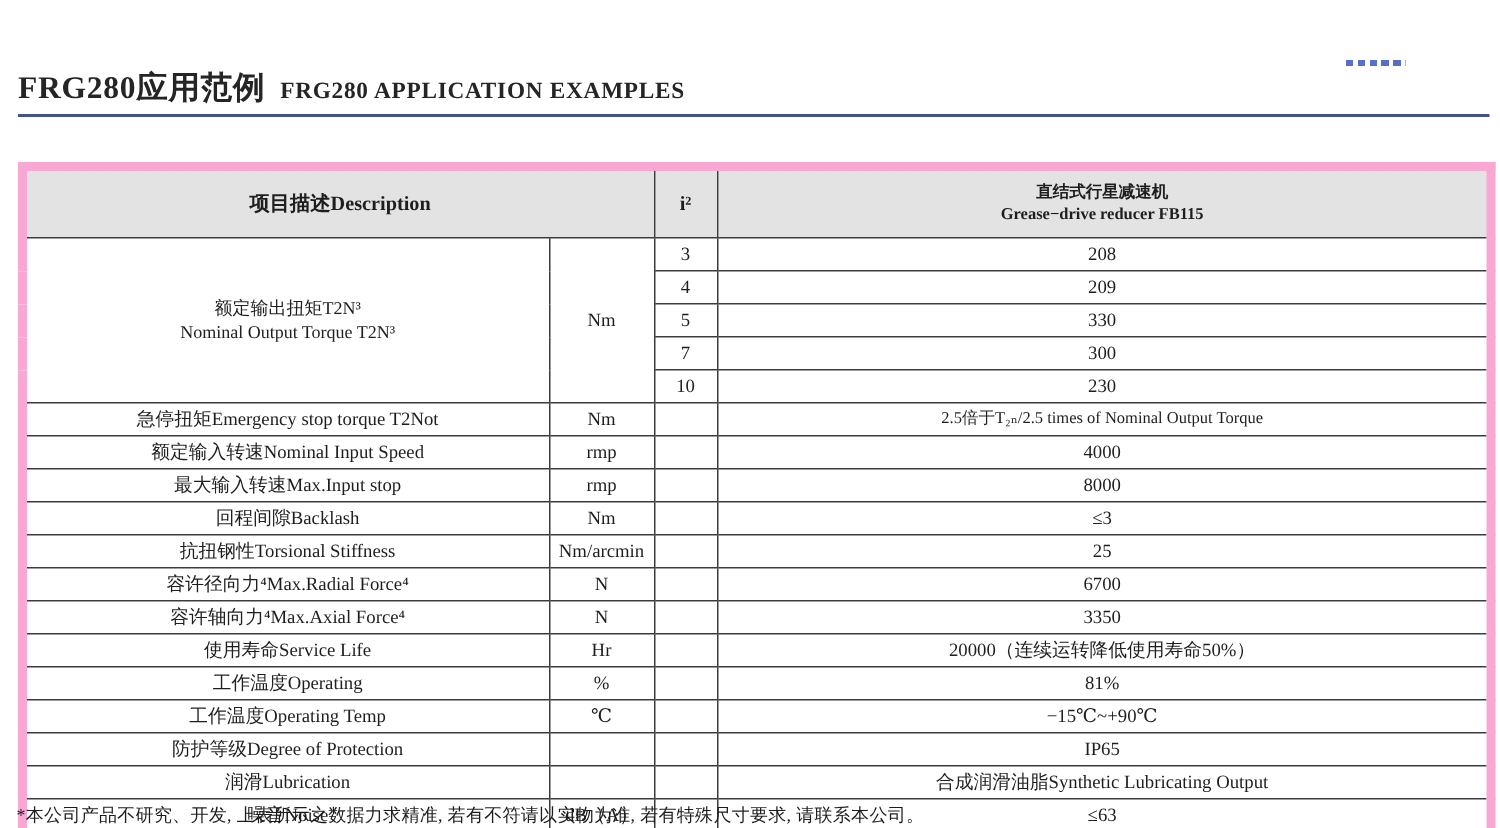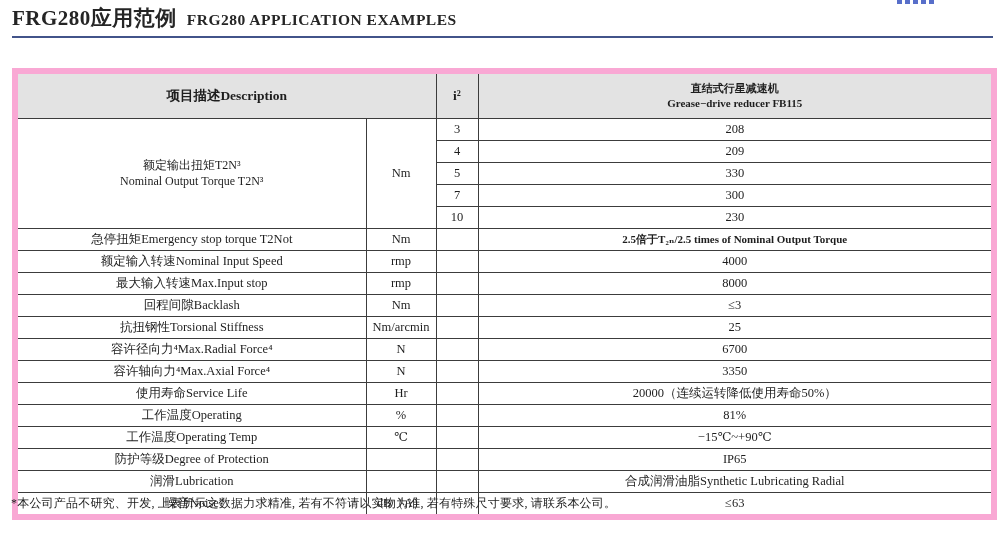--- a/index.html
+++ b/index.html
@@ -8,7 +8,7 @@
     font-family:"Liberation Serif","DejaVu Serif",serif;color:#1e1e1e;
     overflow:hidden;
   }
-  .page{position:absolute;inset:0;}
+  .page{position:absolute;inset:0;margin-top:40px;}
 
   
   .title-wrap{position:absolute;left:12px;top:4px;width:978px;}

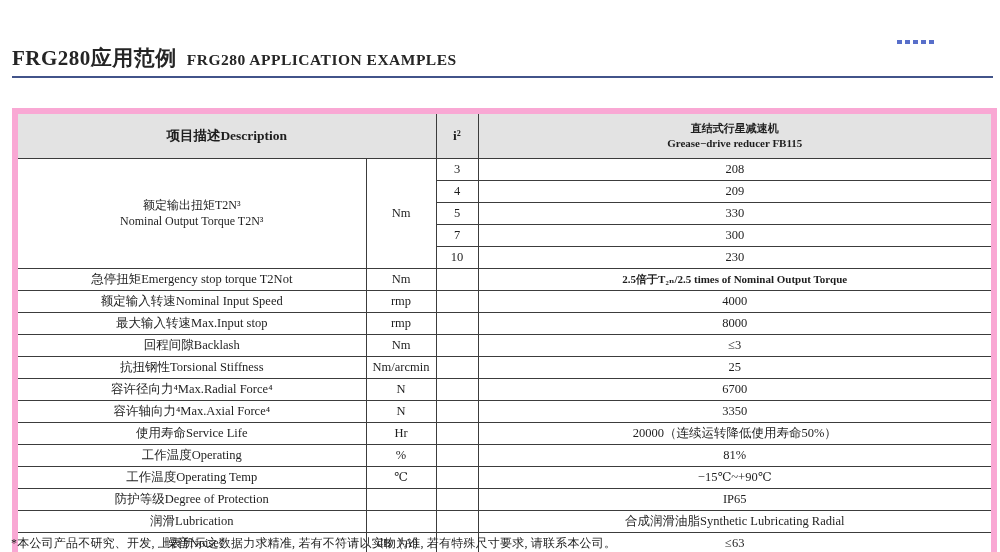--- a/index.html
+++ b/index.html
@@ -45,7 +45,7 @@
   }
   .spec-table thead .hdr-two-line{line-height:1.35;font-size:11px;}
   .spec-table .two-line{white-space:normal;line-height:1.3;font-size:12px;}
-  .val-small{font-size:11px;font-weight:bold;}
+  .val-small{font-size:11px;}
 
   
   .footnote-zh{position:absolute;left:11px;top:495px;font-size:12px;color:#1c1c1c;letter-spacing:.2px;white-space:nowrap;}

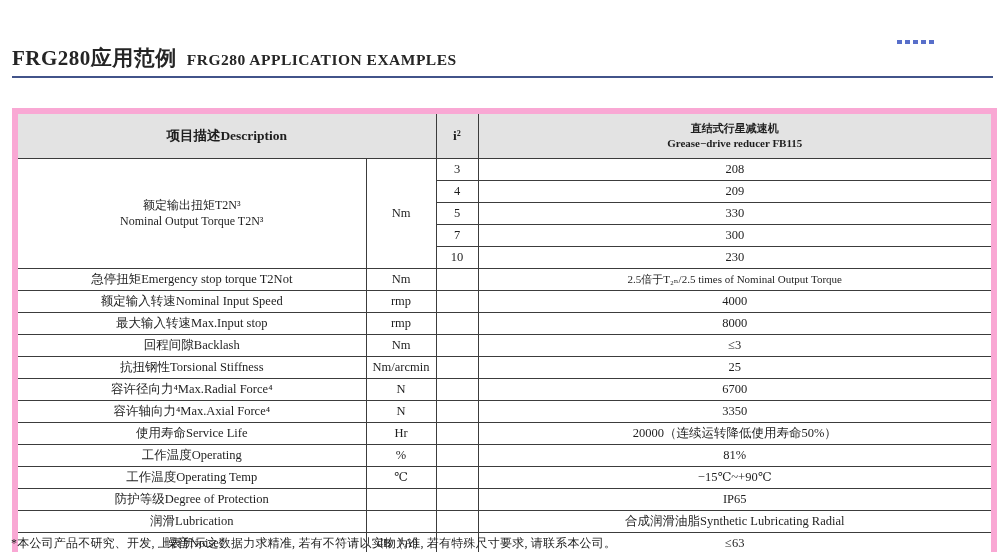--- a/index.html
+++ b/index.html
@@ -180,7 +180,7 @@
         <td>润滑Lubrication</td>
         <td></td>
         <td></td>
-        <td>合成润滑油脂Synthetic Lubricating Radial</td>
+        <td>合成润滑油脂Synthetic Lubricating Output</td>
       </tr>
       <tr>
         <td>噪音Noise</td>

